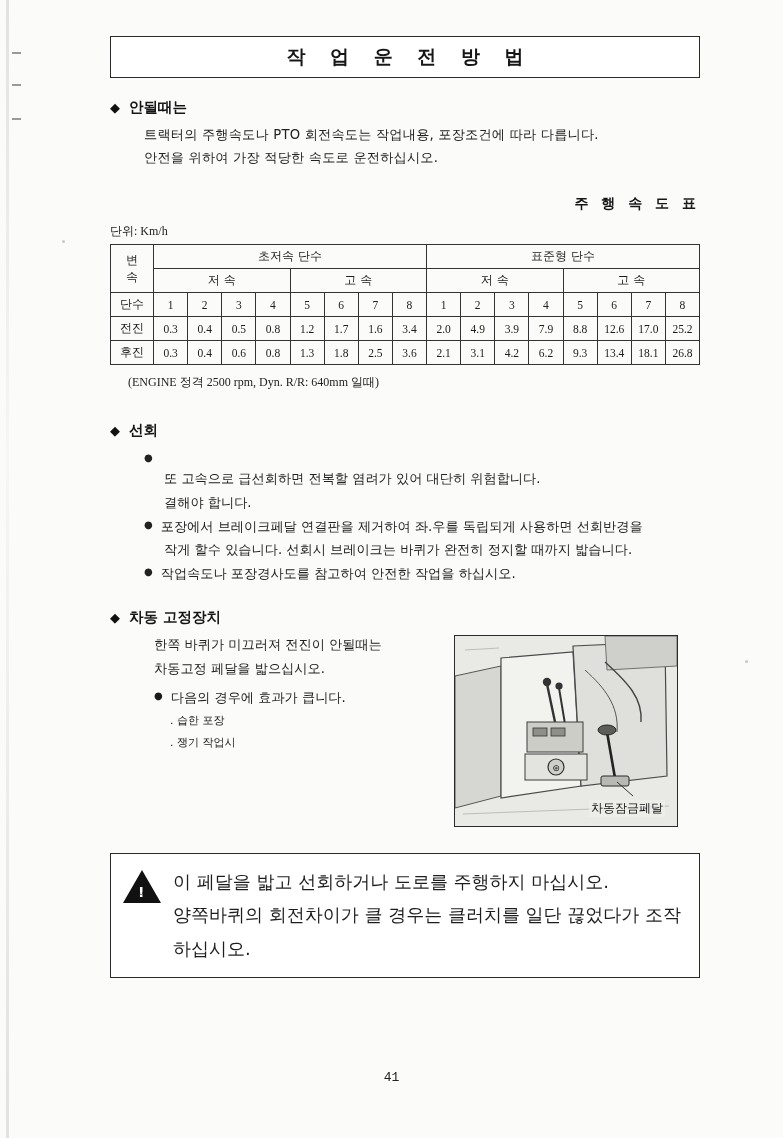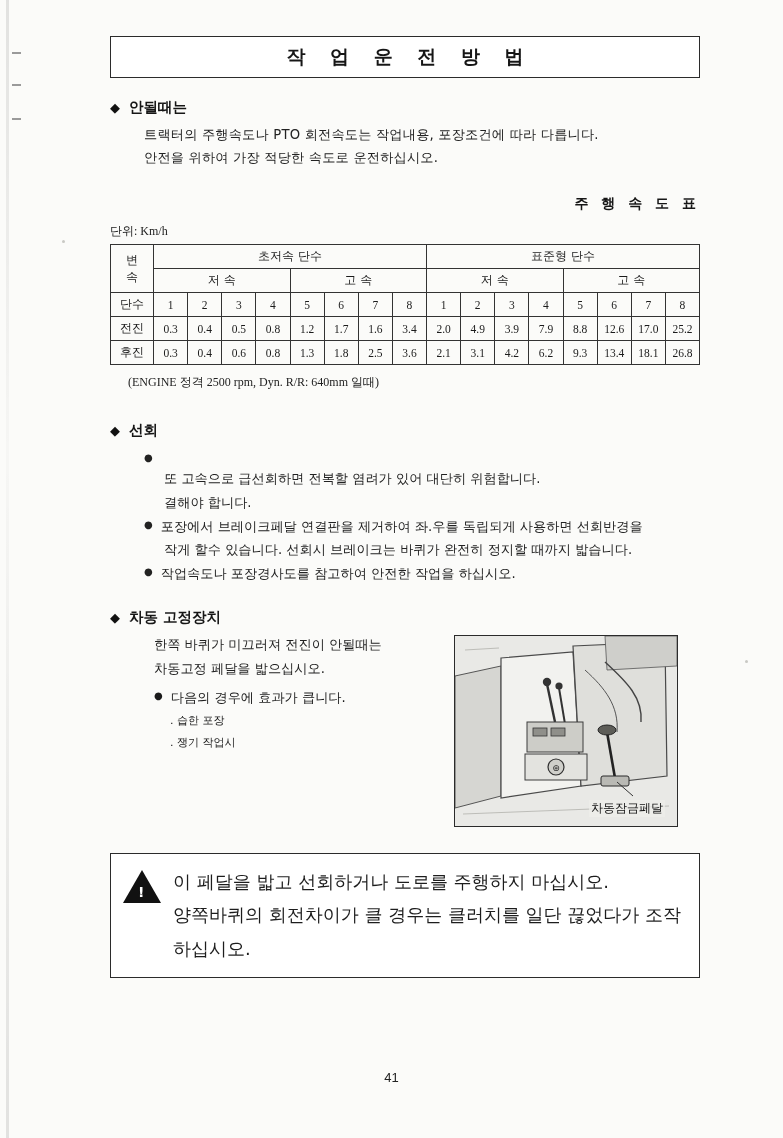--- a/index.html
+++ b/index.html
@@ -228,7 +228,7 @@
     top: 1070px;
     text-align: center;
     font-size: 13px;
-    font-family: Liberation Sans, sans-serif;
+    font-family: Liberation Mono, monospace;
     color: #222;
   }
   .speckle {

